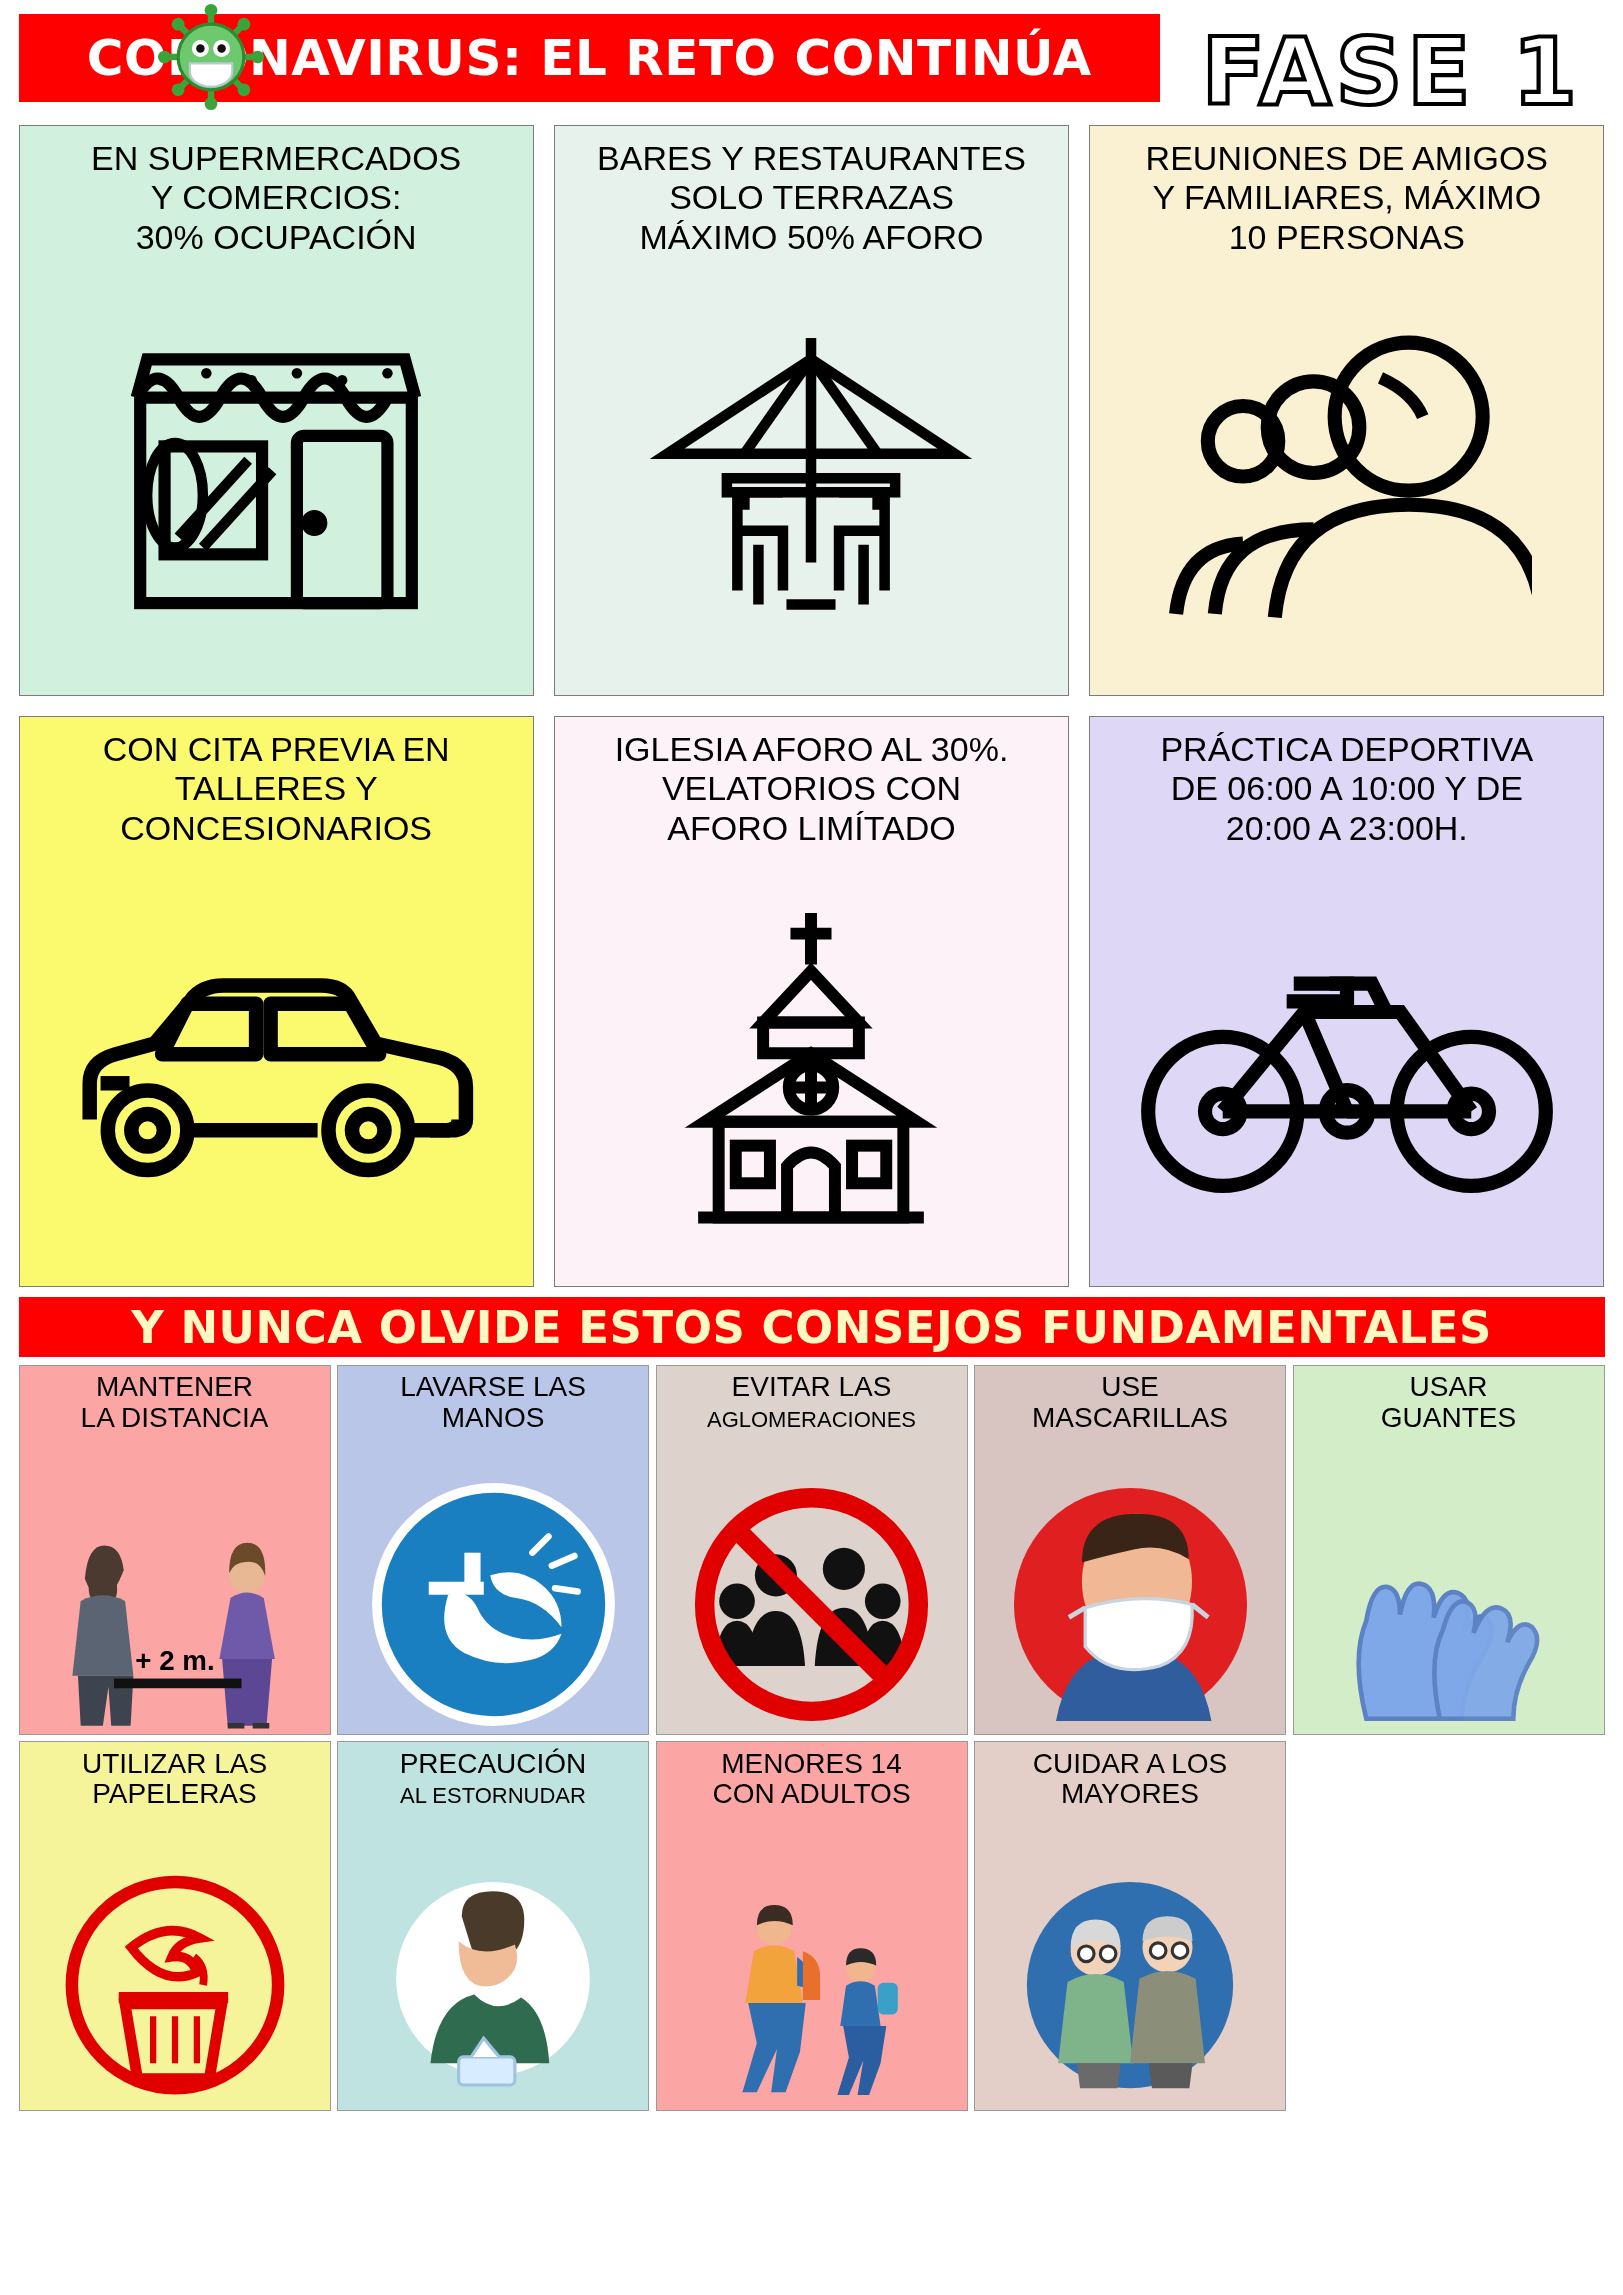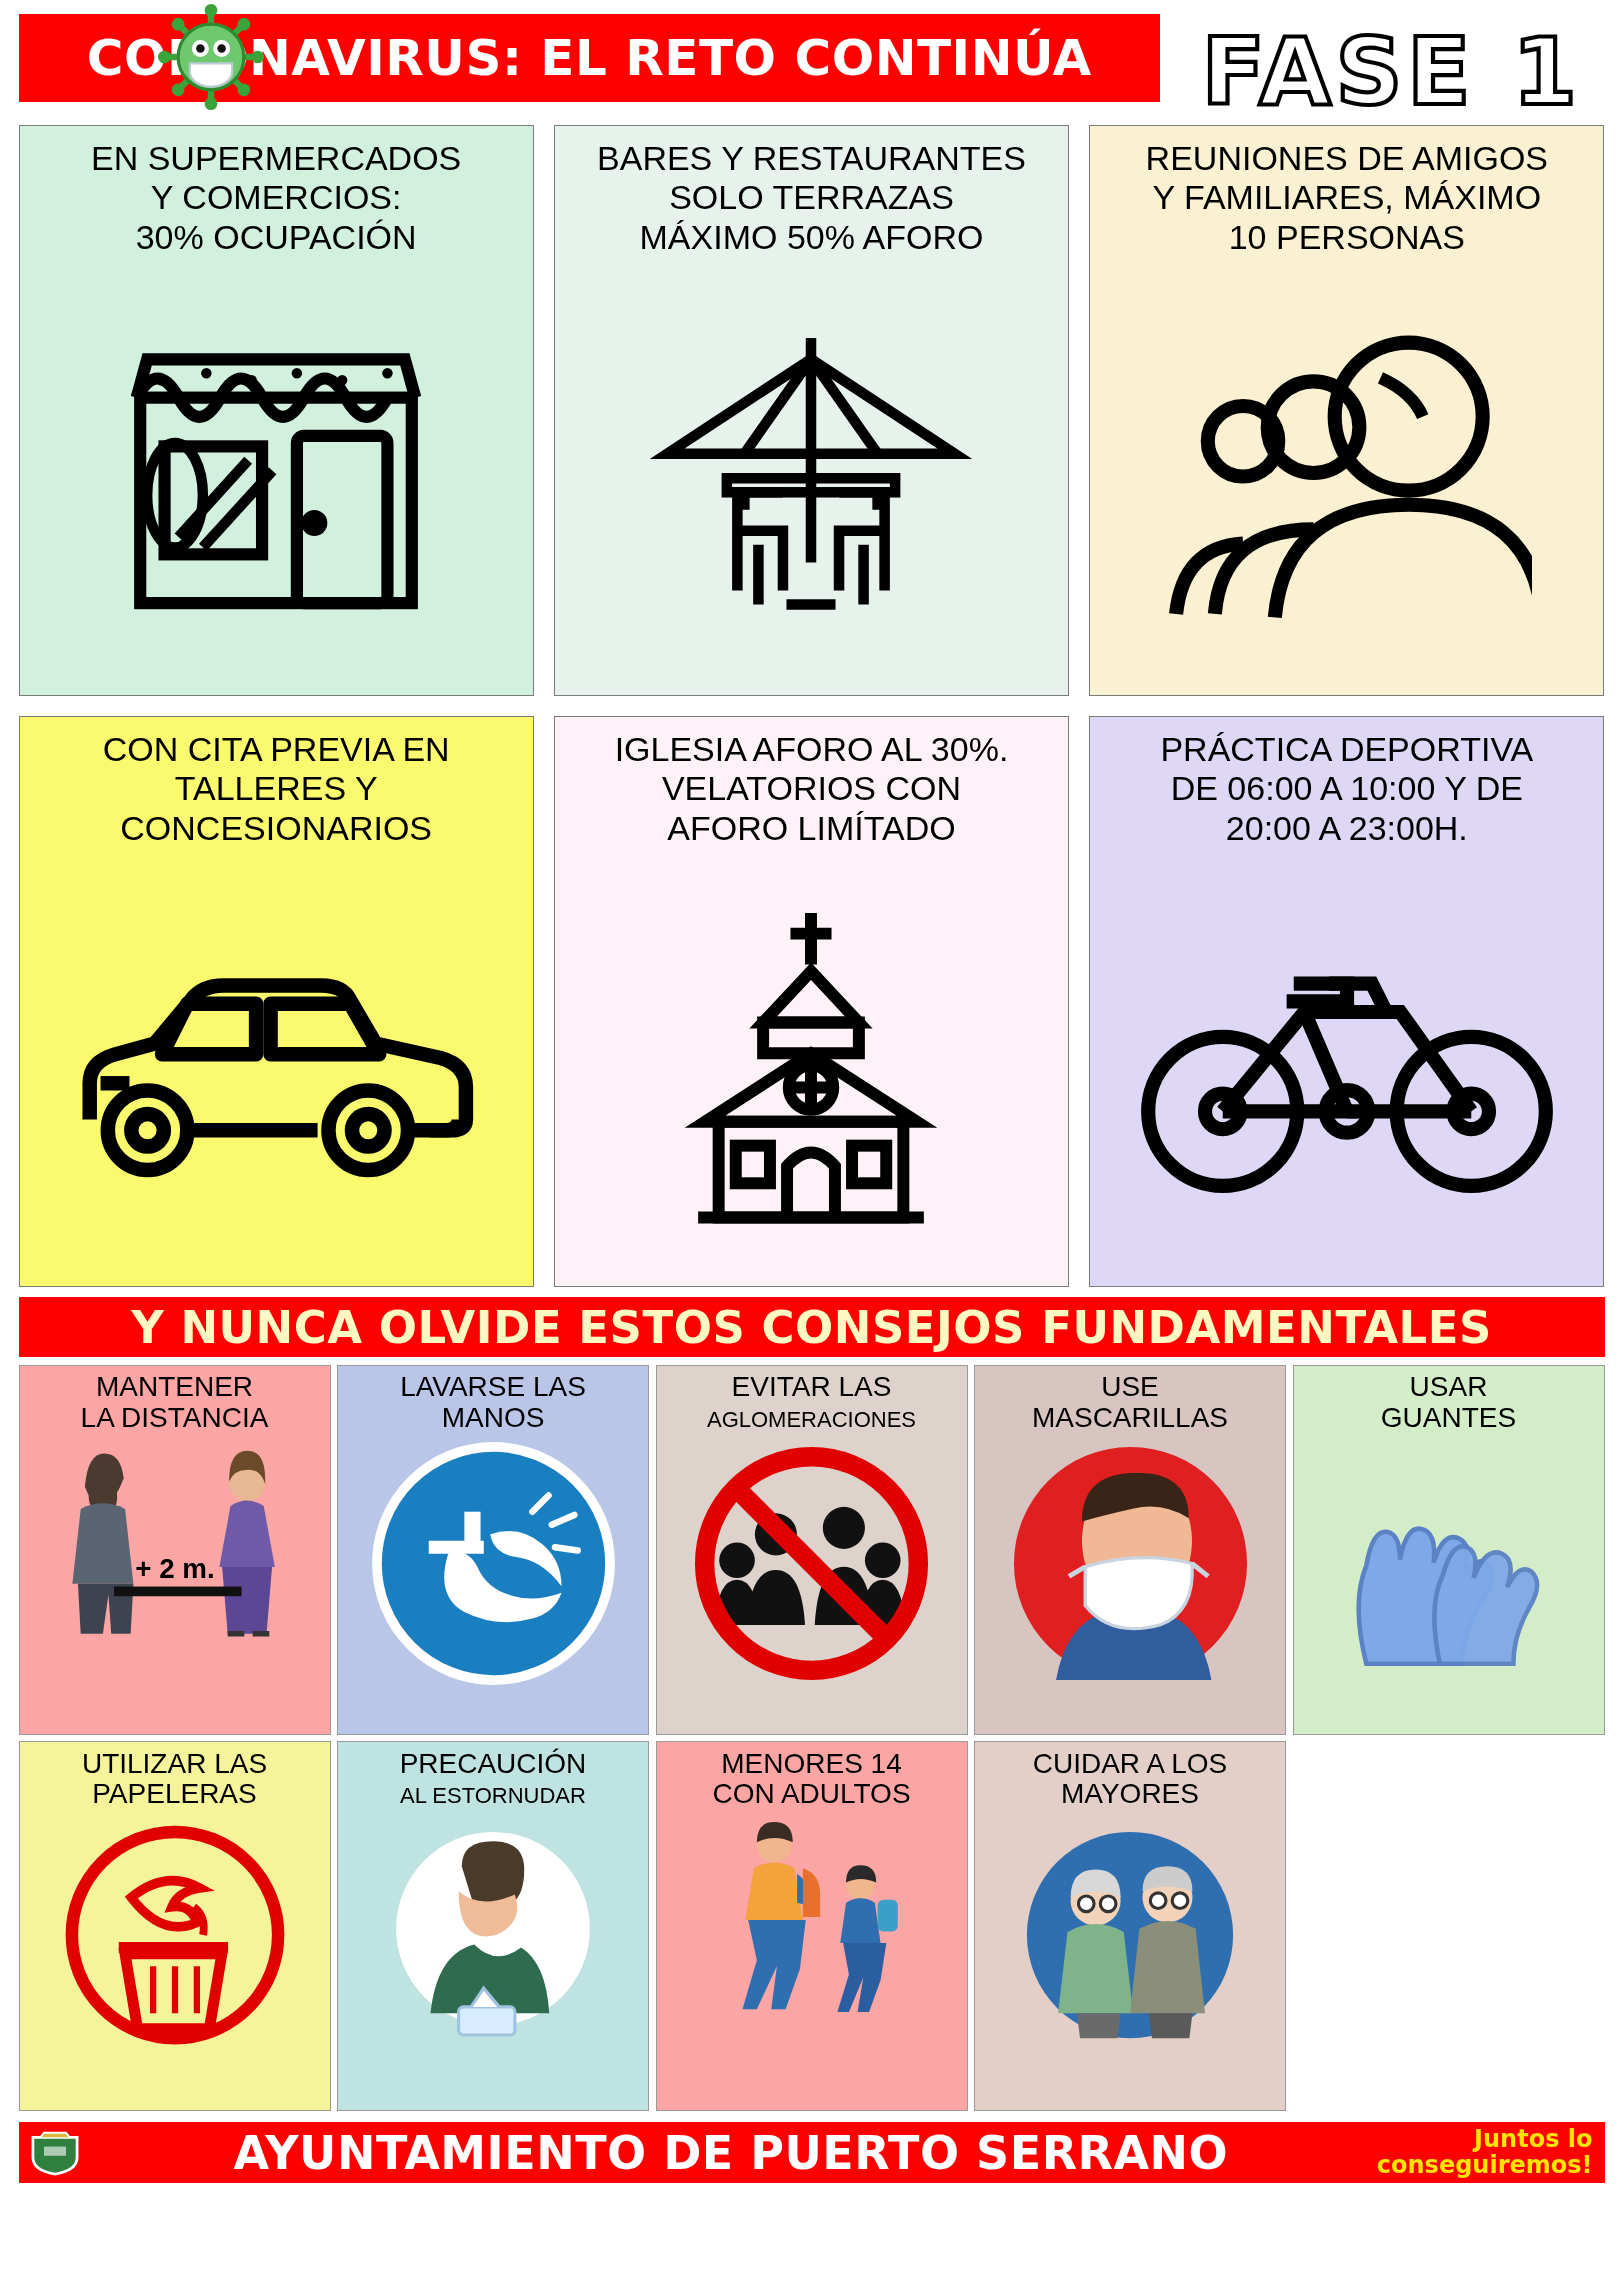--- a/index.html
+++ b/index.html
@@ -30,7 +30,7 @@
   .acell{border:0.9px solid #9a9a9a;box-sizing:border-box;height:370px;display:flex;flex-direction:column;align-items:center;padding-top:6.5px;}
   .acell-title{font-size:28px;line-height:1.1;text-align:center;font-weight:normal;padding:0 3.7px;}
   .acell-title .small{font-size:22px;}
-  .acell-fig{flex:1 1 auto;width:100%;display:flex;align-items:flex-start;justify-content:center;}
+  .acell-fig{flex:1 1 auto;width:100%;display:flex;align-items:flex-end;justify-content:center;}
 
   
   .footer{margin:11px 18.5px 0 18.5px;background:#ff0000;height:61px;display:flex;align-items:center;position:relative;}

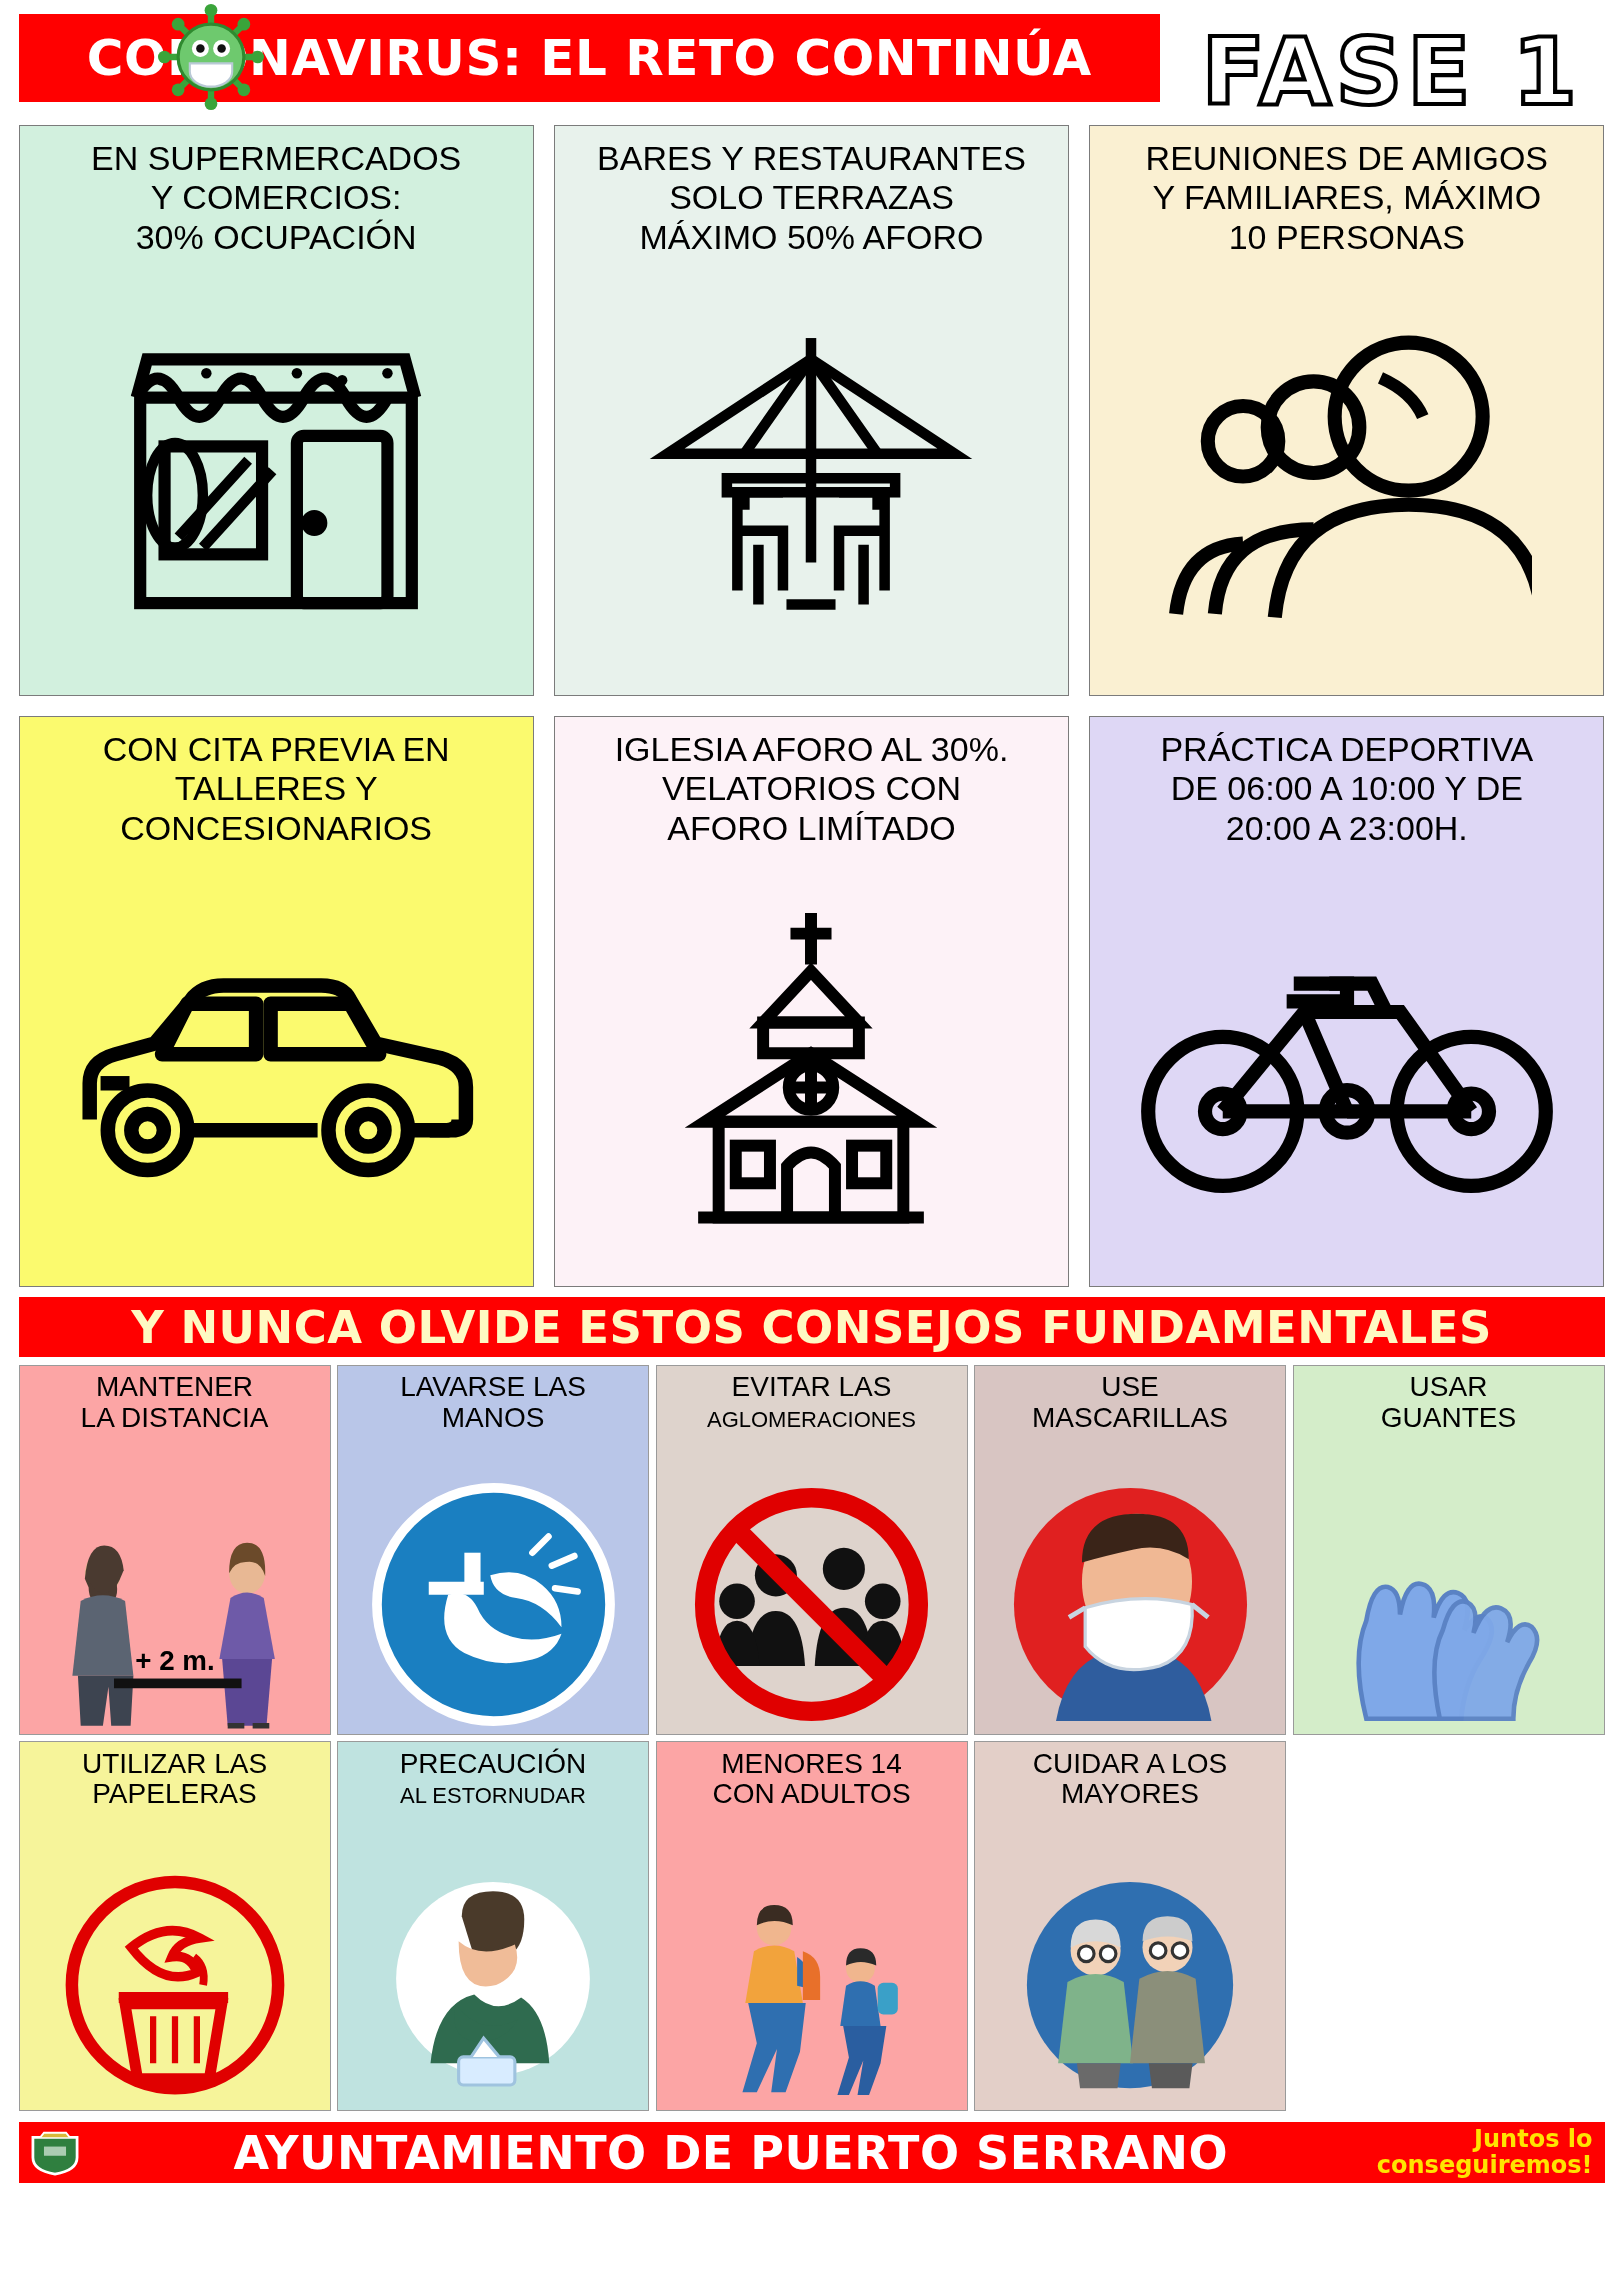--- a/index.html
+++ b/index.html
@@ -398,19 +398,6 @@
     </div>
   </div>
 
-  <div class="footer">
-    <div class="shield">
-      <svg viewBox="0 0 60 50" width="56" height="46">
-        <path d="M6 8 h48 v22 q0 14 -24 18 Q6 44 6 30 Z" fill="#2f7f3f" stroke="#fff" stroke-width="3"></path>
-        <path d="M14 8 l4 -5 h24 l4 5" fill="#d8b83a" stroke="#fff" stroke-width="2"></path>
-        <path d="M18 18 h24 v10 h-24Z" fill="#ffffff" opacity="0.6"></path>
-      </svg>
-    </div>
-    <div class="footer-title">AYUNTAMIENTO DE PUERTO SERRANO</div>
-    <div class="footer-slogan">
-      <span>Juntos lo</span><br><span>conseguiremos!</span>
-    </div>
-  </div>
 
 </div>
 

